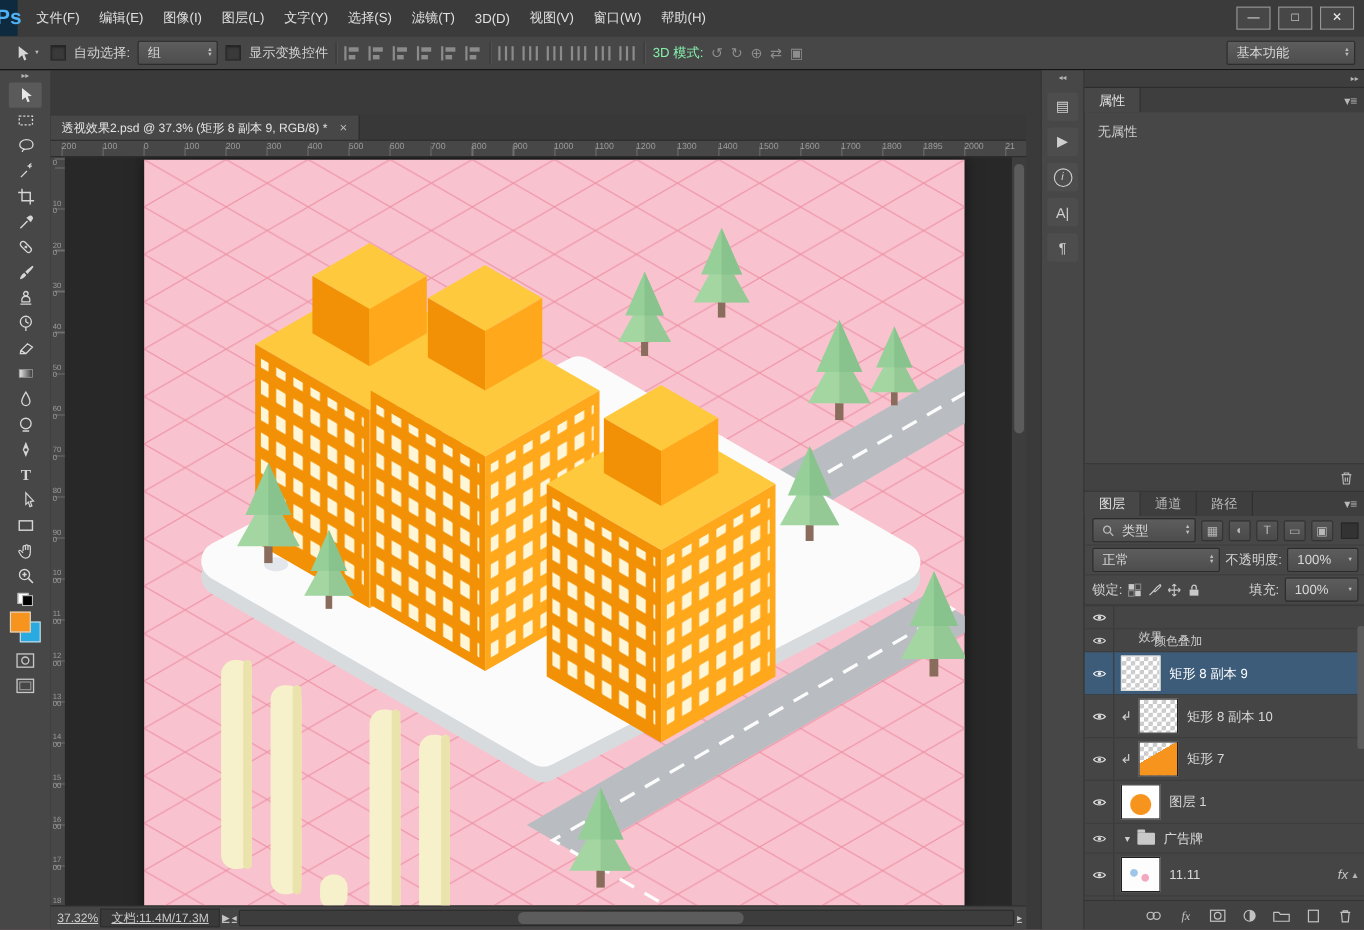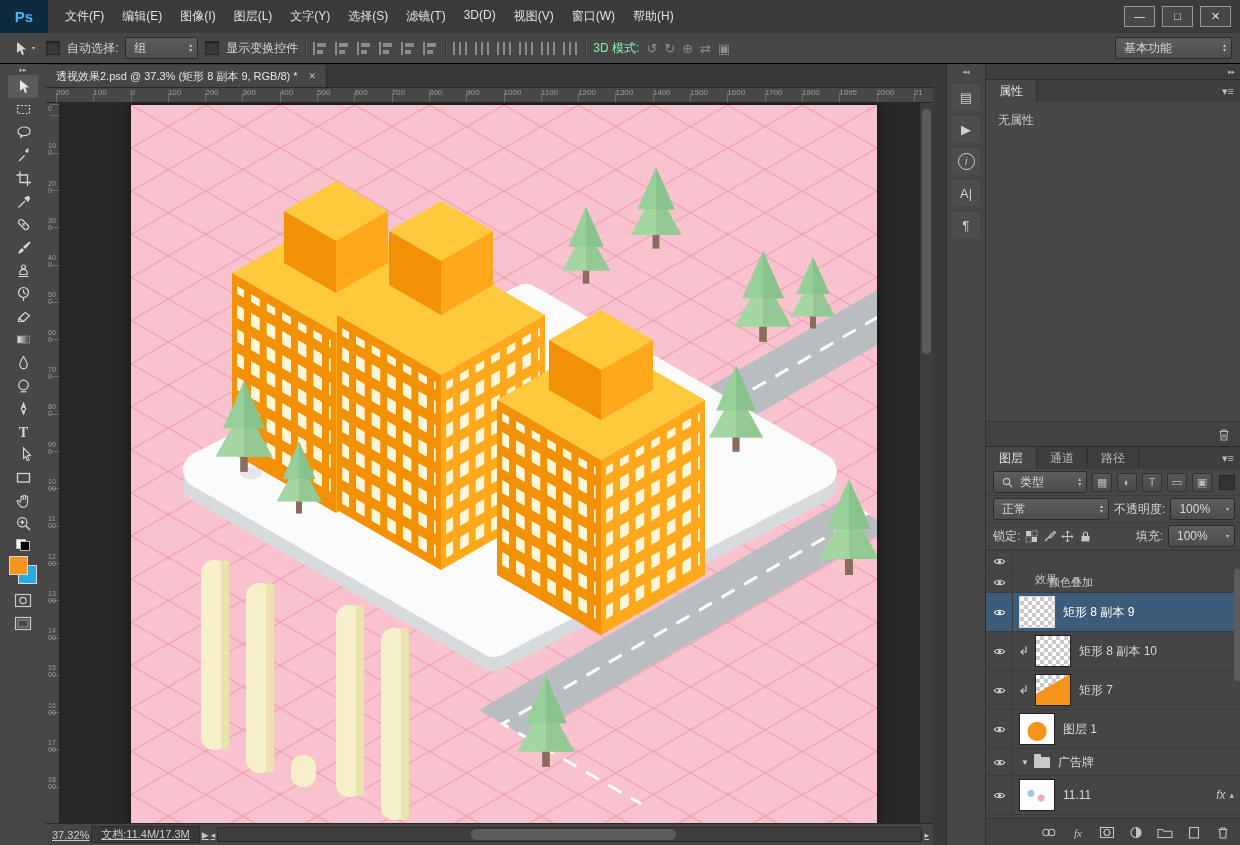--- a/index.html
+++ b/index.html
@@ -8,7 +8,7 @@
   
   .menubar{position:absolute;left:0;top:0;right:0;height:33px;background:#3b3b3b;border-bottom:1px solid #222;
            display:flex;align-items:center;}
-  .ps-logo{width:48px;height:33px;background:#0d2a3f;color:#4fb3f6;font-weight:bold;font-size:15px;
+  .ps-logo{width:16px;height:33px;background:#0d2a3f;color:#4fb3f6;font-weight:bold;font-size:19px;
            display:flex;align-items:center;justify-content:center;}
   .menu-items{display:flex;margin-left:8px;}
   .menu-item{padding:4px 9px;color:#e0e0e0;}

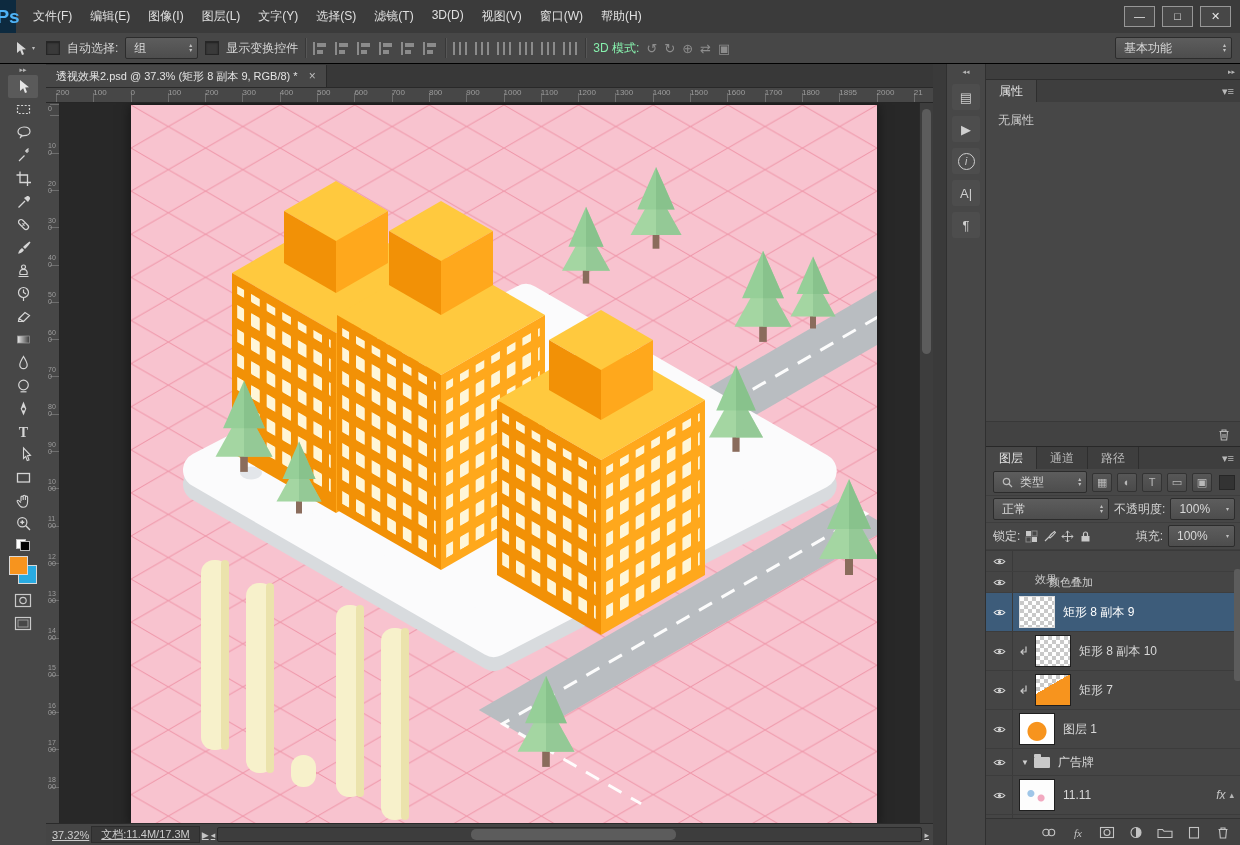--- a/index.html
+++ b/index.html
@@ -10,7 +10,7 @@
            display:flex;align-items:center;}
   .ps-logo{width:16px;height:33px;background:#0d2a3f;color:#4fb3f6;font-weight:bold;font-size:19px;
            display:flex;align-items:center;justify-content:center;}
-  .menu-items{display:flex;margin-left:8px;}
+  .menu-items{display:flex;margin-left:8px;align-items:center;}
   .menu-item{padding:4px 9px;color:#e0e0e0;}
   .win-controls{margin-left:auto;display:flex;gap:7px;padding-right:9px;}
   .win-btn{width:29px;height:19px;border:1px solid #979797;background:#474747;color:#e8e8e8;

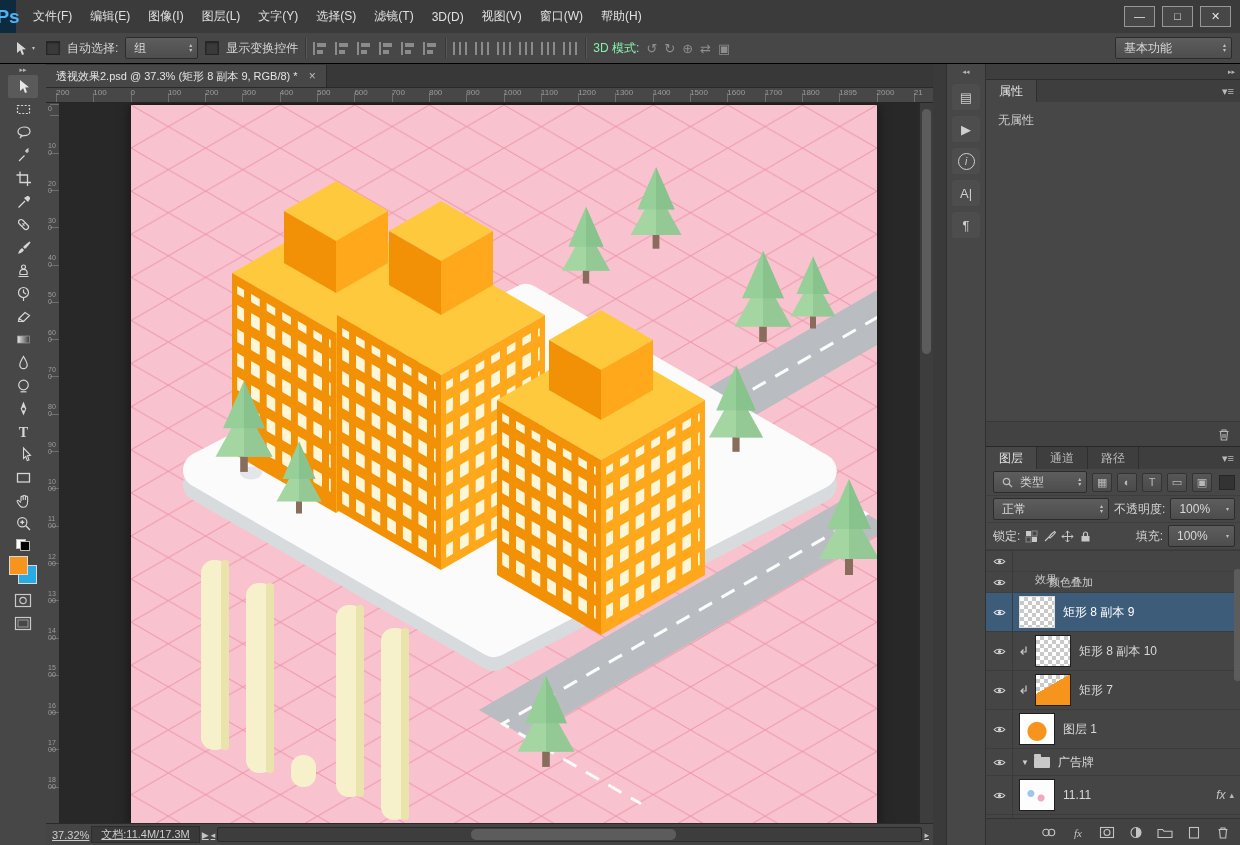--- a/index.html
+++ b/index.html
@@ -50,7 +50,7 @@
   .mini-sw i.a{right:0;bottom:0;background:#000;}
   
   .docarea{position:absolute;left:46px;top:64px;width:887px;height:781px;display:flex;flex-direction:column;background:#3a3a3a;}
-  .tabbar{height:23px;background:#383838;border-bottom:1px solid #292929;display:flex;align-items:flex-end;}
+  .tabbar{height:23px;background:#383838;border-bottom:1px solid #292929;display:flex;align-items:flex-end;margin-top:40px;}
   .doc-tab{height:22px;background:#474747;border-right:1px solid #292929;display:flex;align-items:center;gap:11px;
            padding:0 10px;font-size:11px;color:#e4e4e4;white-space:nowrap;}
   .tab-close{color:#bdbdbd;font-size:12px;}

